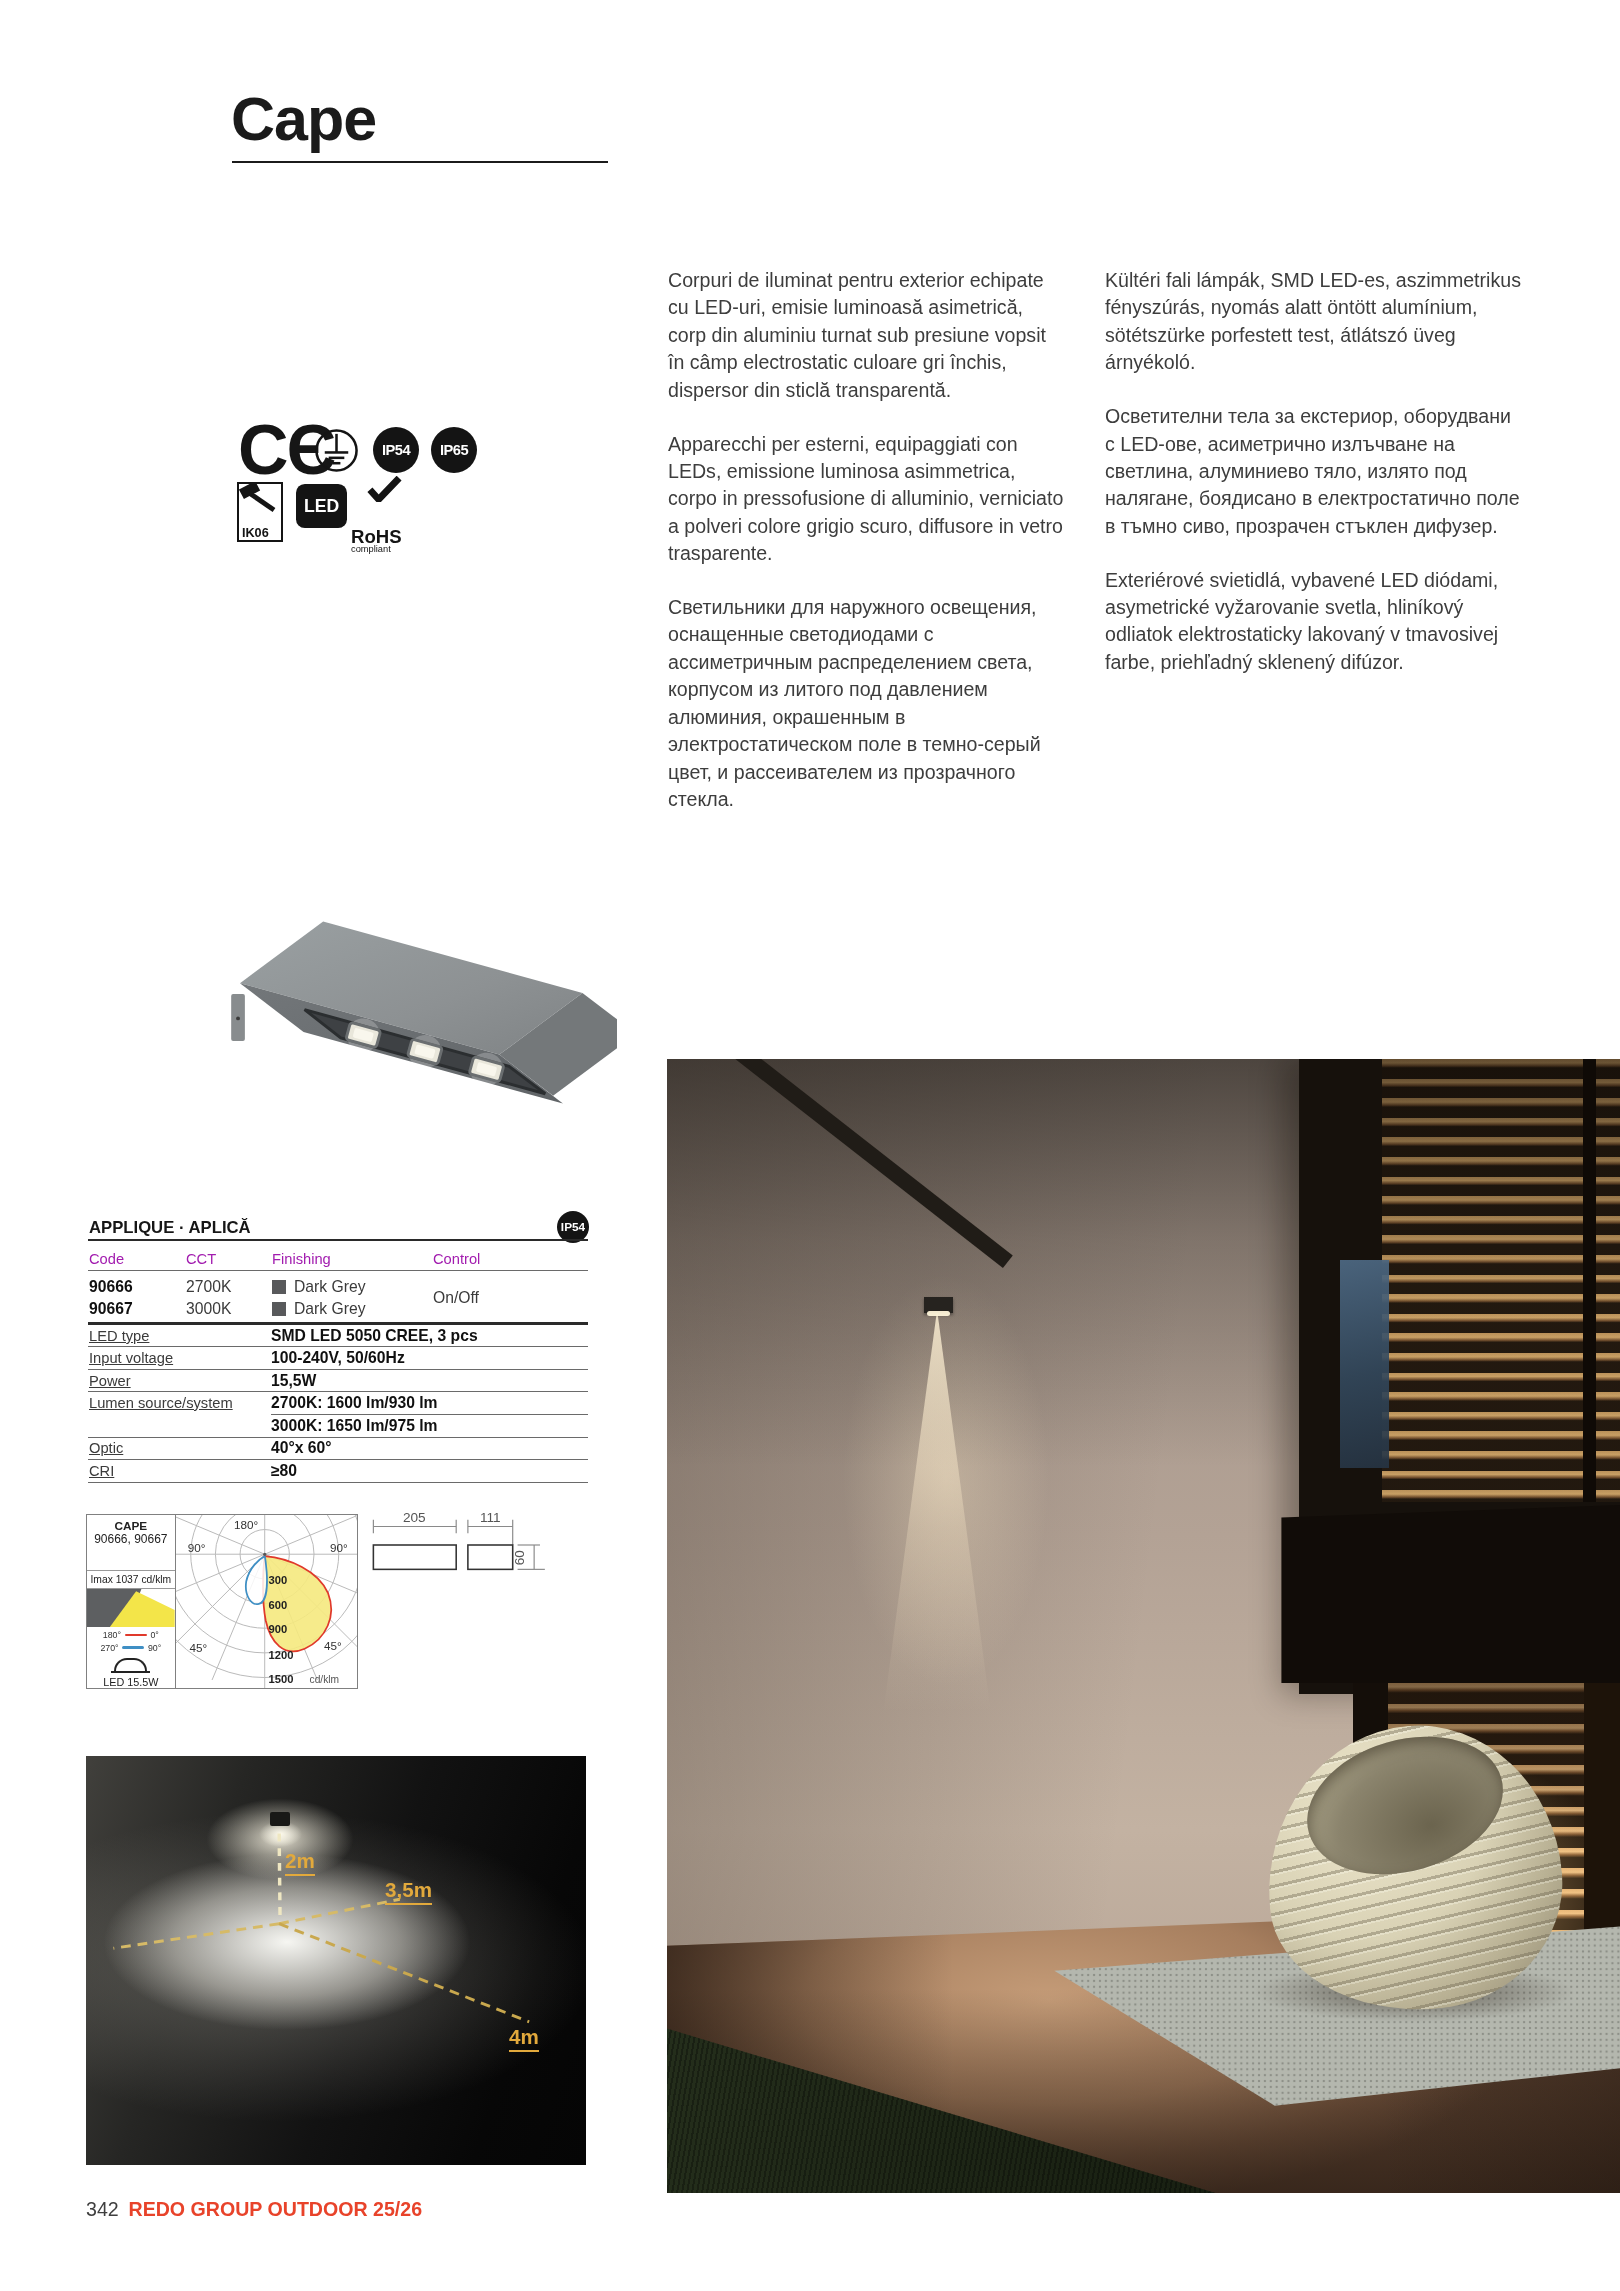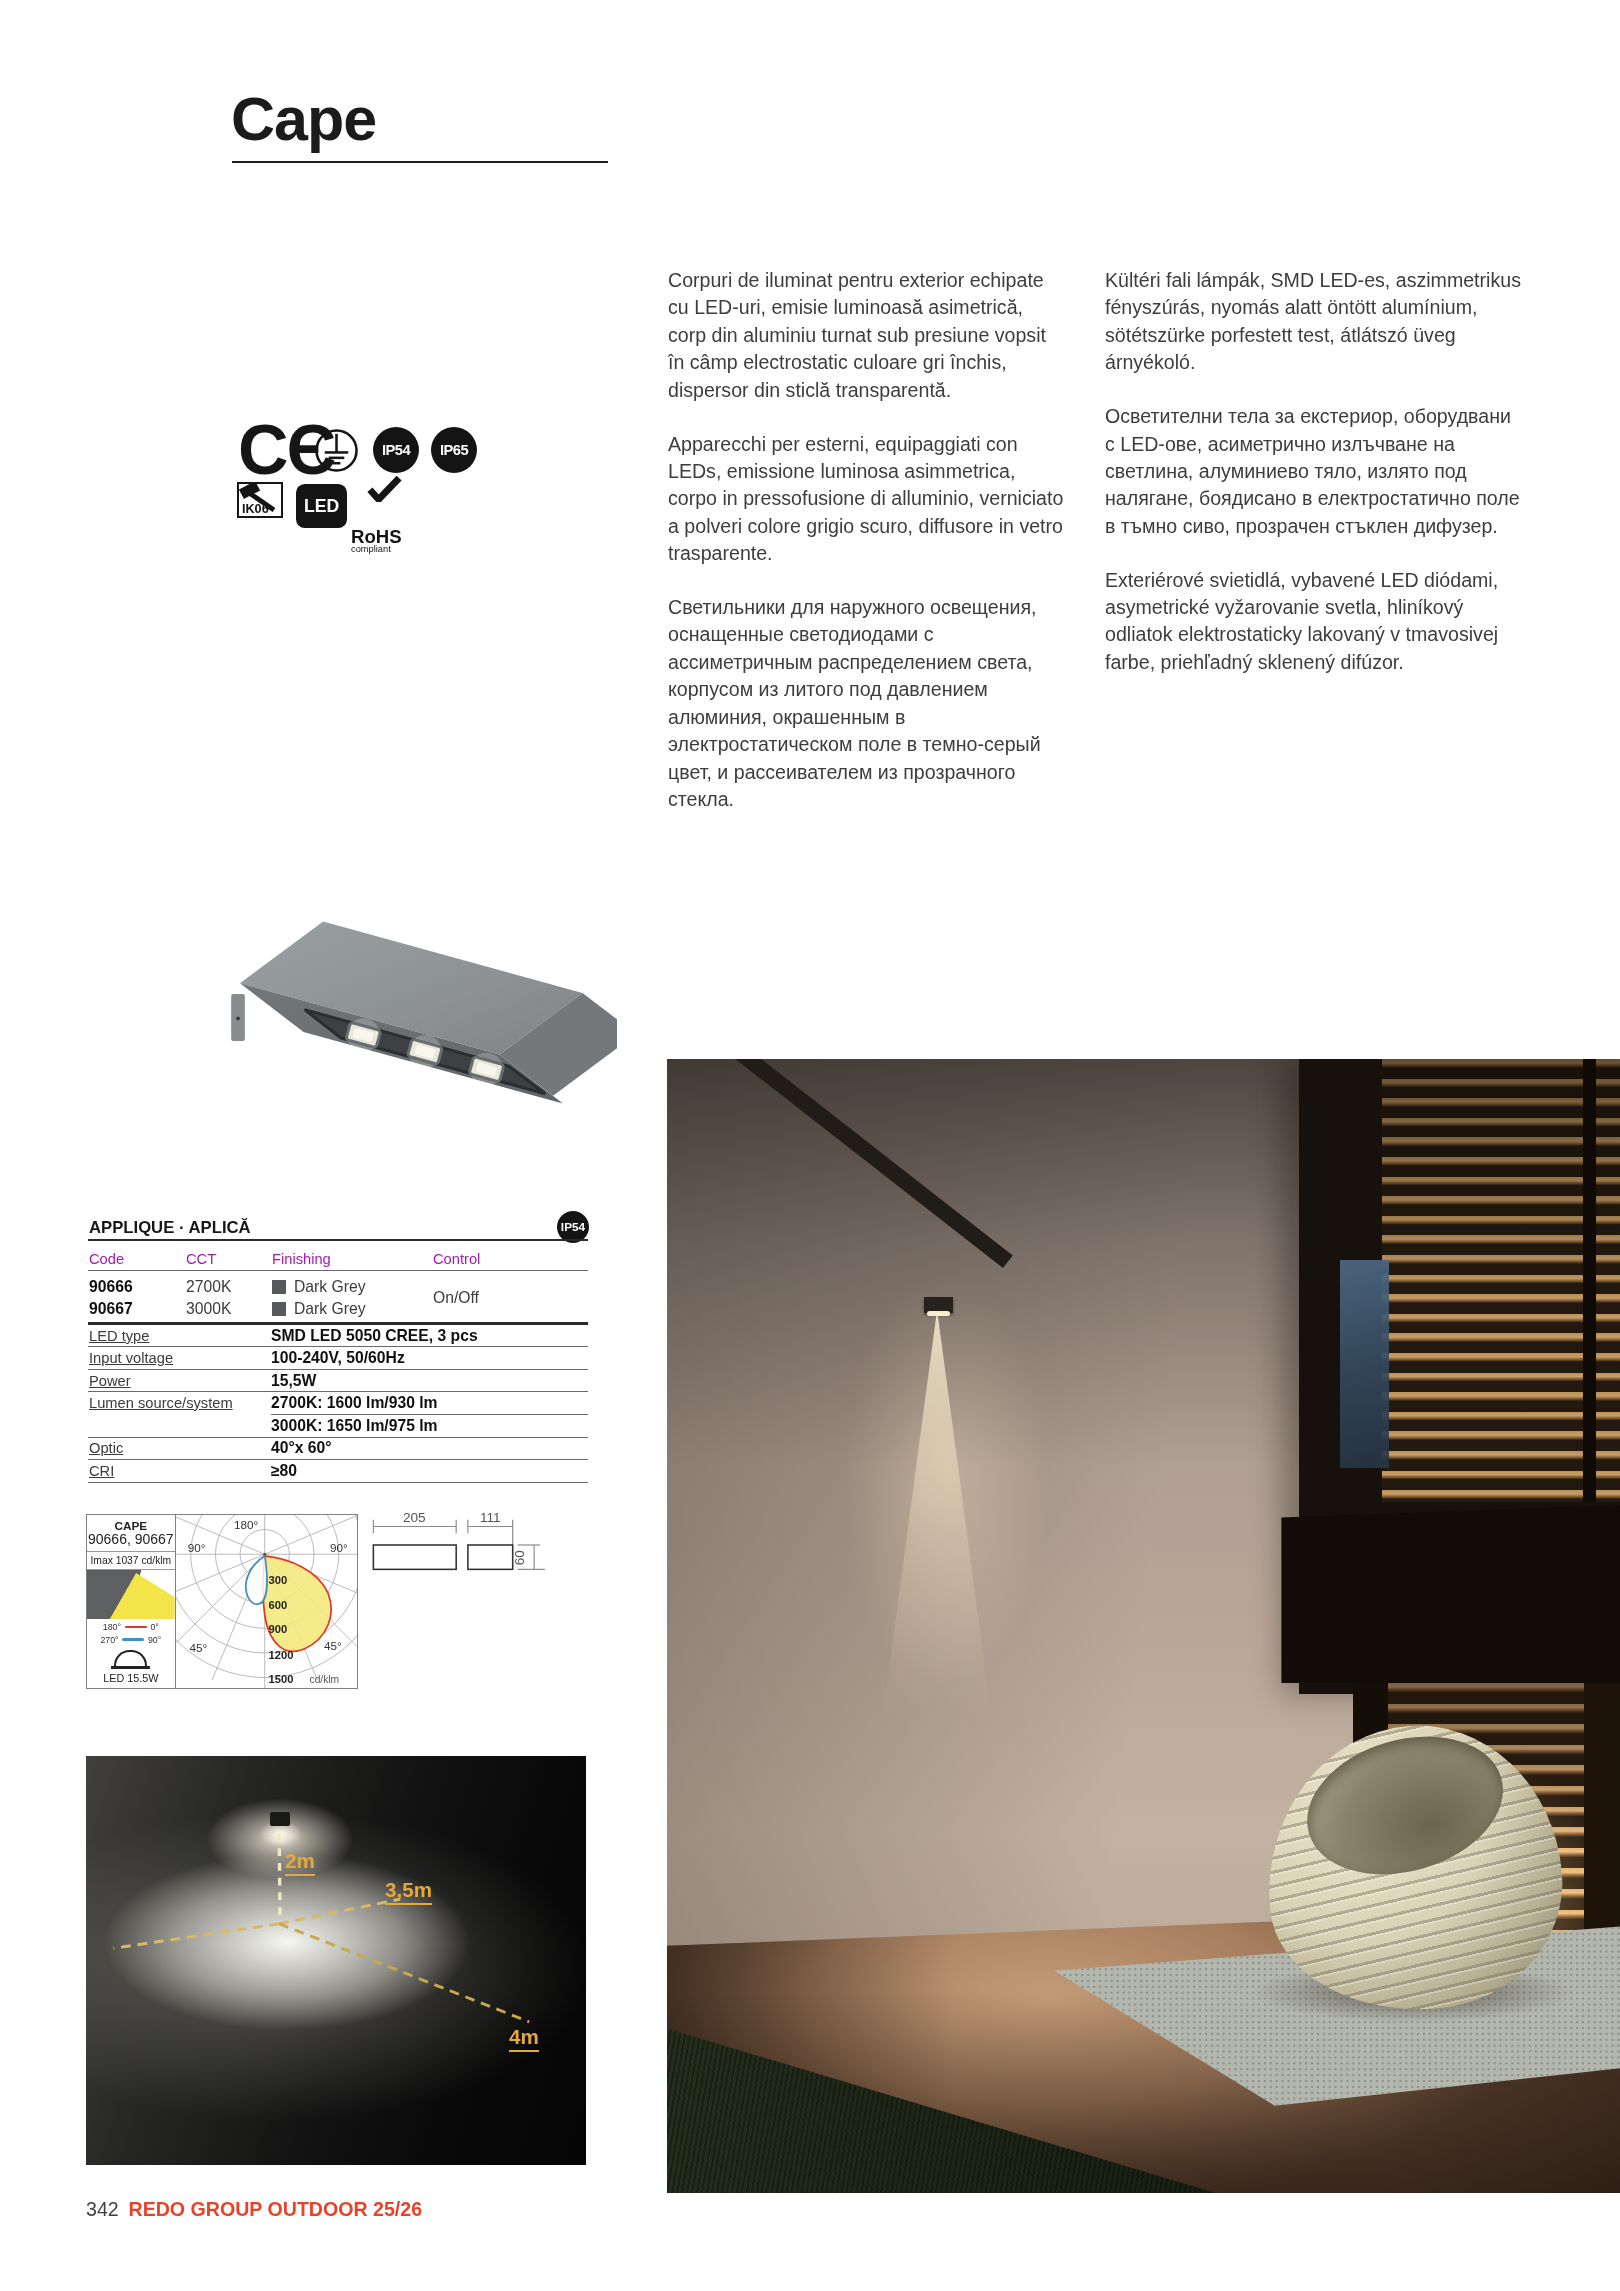--- a/index.html
+++ b/index.html
@@ -23,7 +23,7 @@
   .ip{position:absolute;width:46px;height:46px;border-radius:50%;background:#141414;color:#fff;
       font-size:14.7px;font-weight:bold;display:flex;align-items:center;justify-content:center;letter-spacing:-0.5px;}
   #ip54{left:373px;top:427px;} #ip65{left:431px;top:427px;}
-  .ik{position:absolute;left:237px;top:482px;width:46px;height:36px;border:2px solid #141414;box-sizing:border-box;}
+  .ik{position:absolute;left:237px;top:482px;width:46px;height:60px;border:2px solid #141414;box-sizing:border-box;}
   .ik-label{position:absolute;left:2.9px;bottom:0px;font-size:12.7px;font-weight:bold;color:#141414;}
   .led-badge{position:absolute;left:296px;top:484px;width:51px;height:44px;background:#141414;border-radius:8.8px;
       color:#fff;font-weight:bold;font-size:17.6px;display:flex;align-items:center;justify-content:center;}

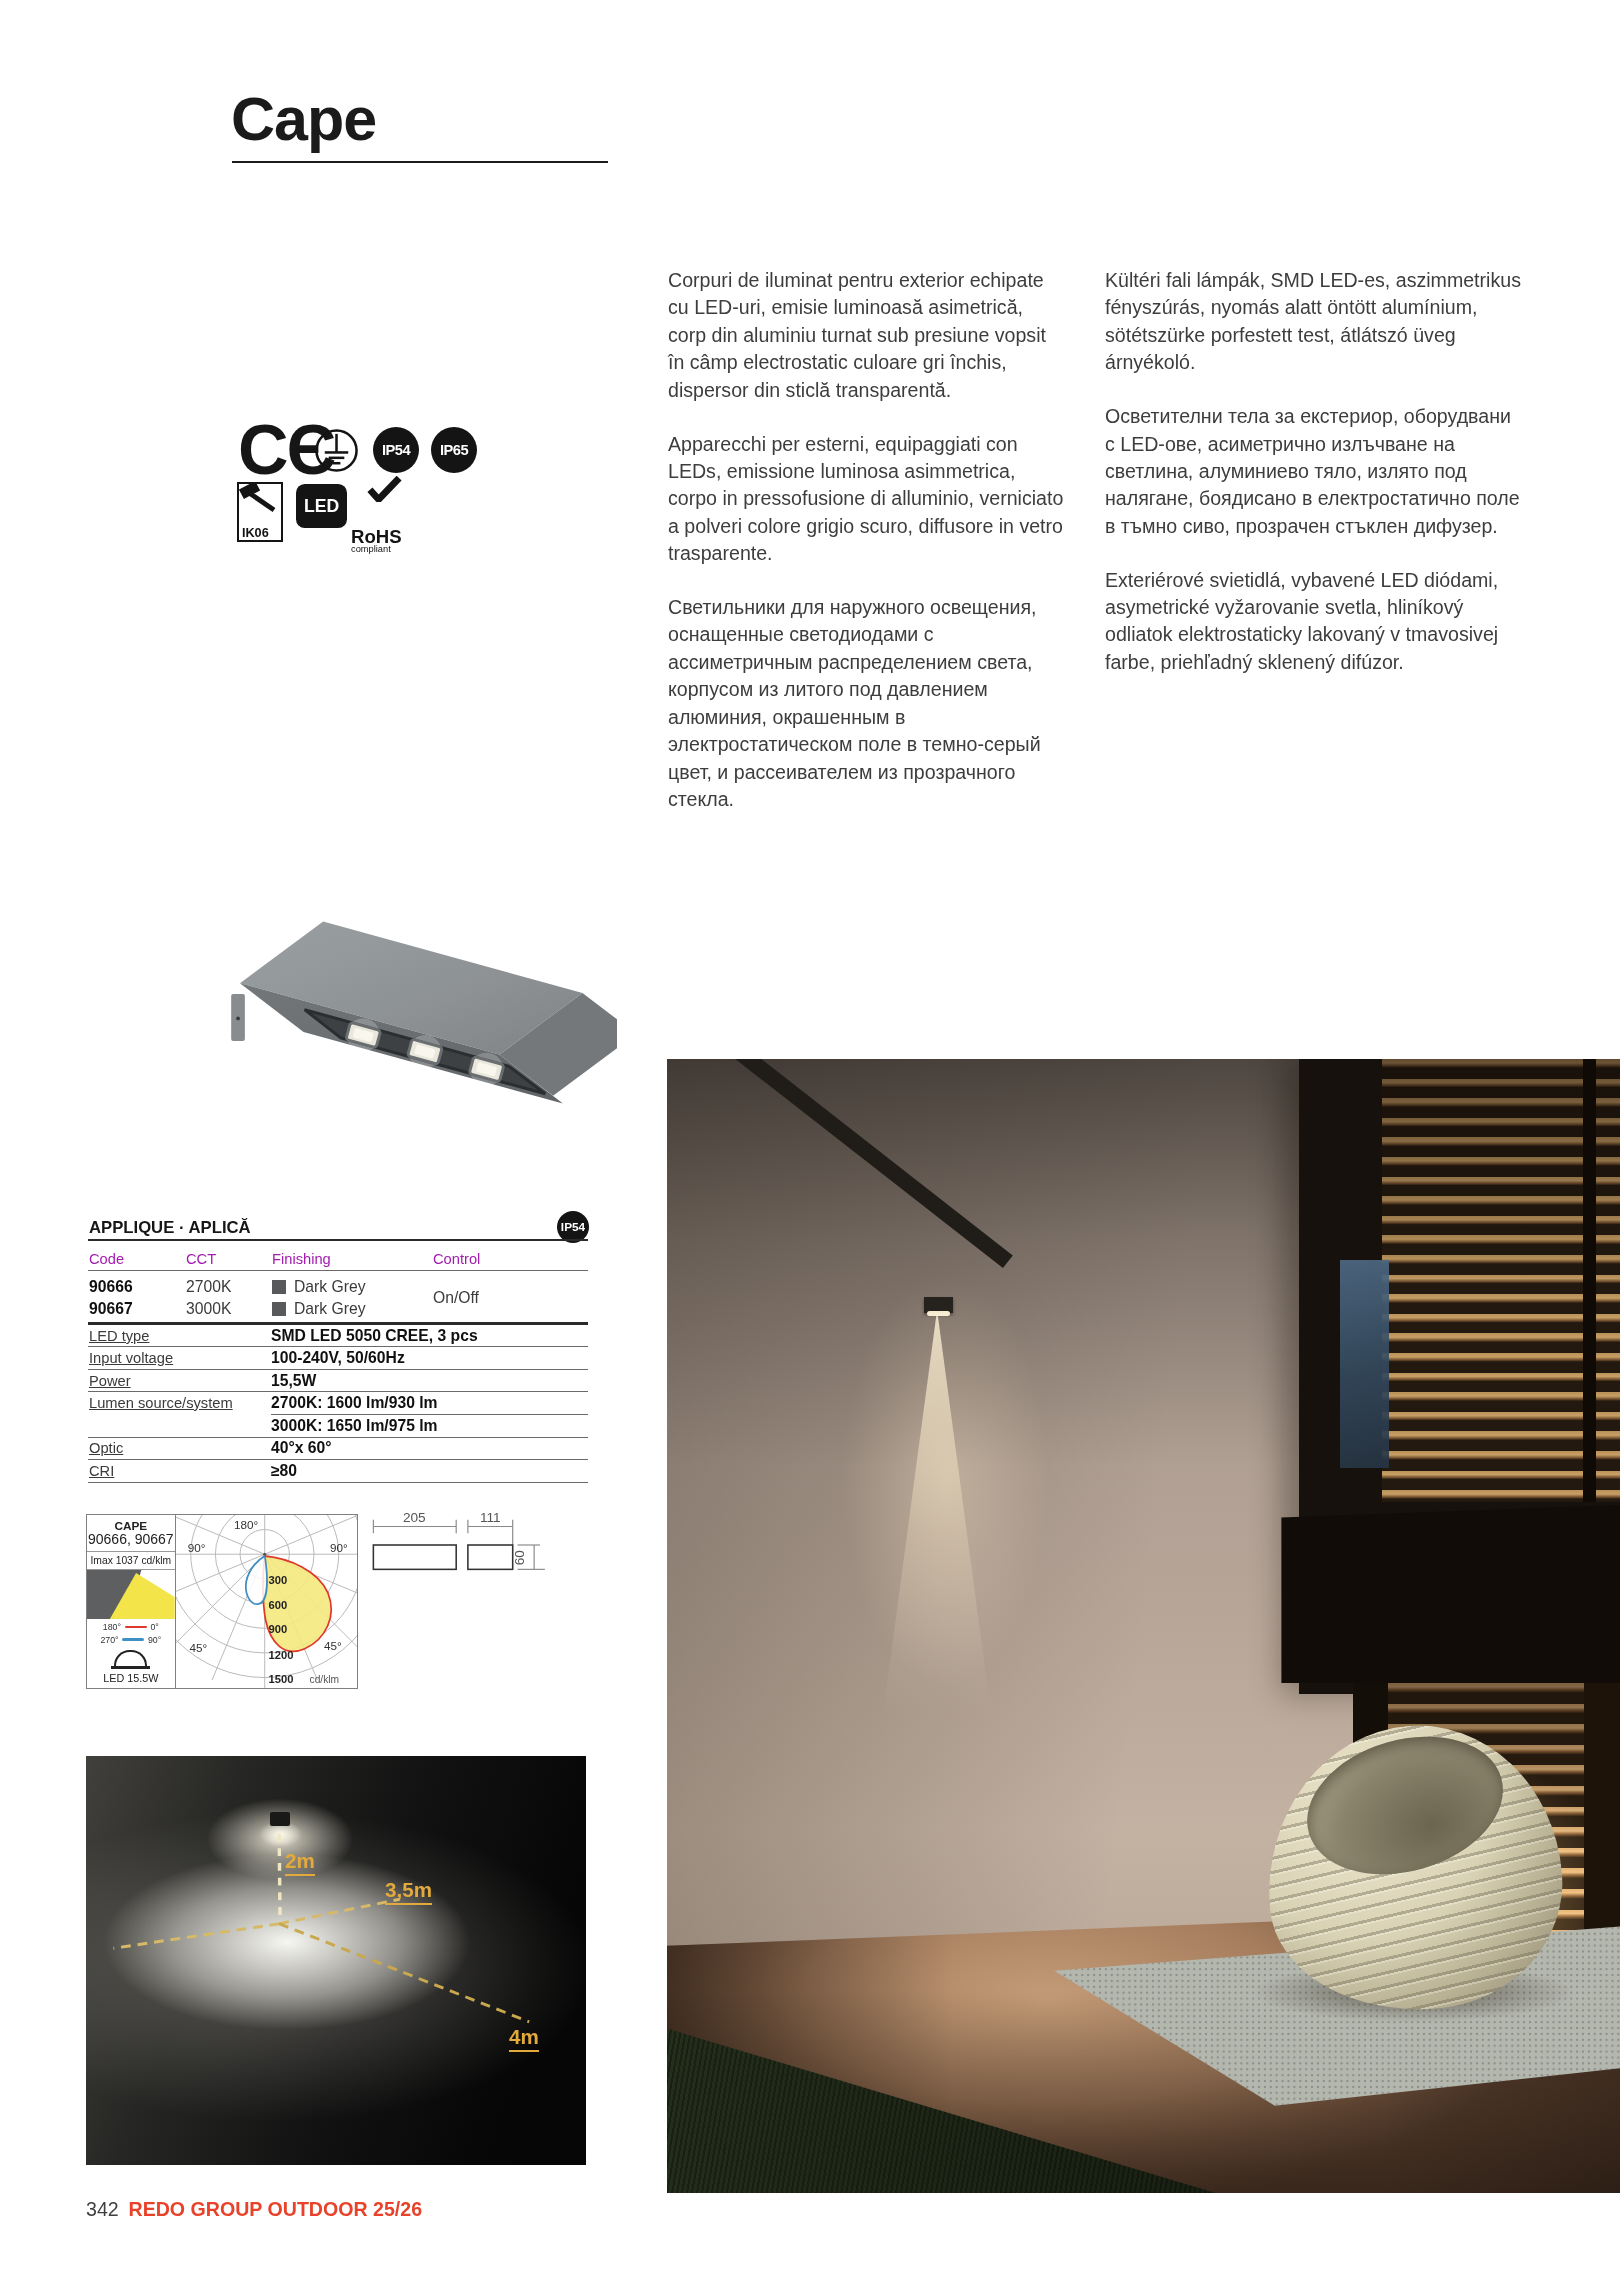--- a/index.html
+++ b/index.html
@@ -53,7 +53,7 @@
   .photom{position:absolute;left:86px;top:1514px;width:272px;height:175px;border:1px solid #808080;box-sizing:border-box;display:flex;background:#fff;}
   .ph-left{width:89px;border-right:1px solid #808080;box-sizing:border-box;display:flex;flex-direction:column;align-items:center;padding-top:4.9px;color:#222;}
   .ph-name{font-weight:bold;font-size:11.8px;line-height:12.7px;}
-  .ph-codes{font-size:14px;line-height:12.7px;margin-bottom:6px;}
+  .ph-codes{font-size:12px;line-height:12.7px;margin-bottom:25px;}
   .ph-imax{font-size:10.3px;border-top:1px solid #999;border-bottom:1px solid #999;padding:2.9px 0;width:100%;text-align:center;box-sizing:border-box;}
   .ph-mini{width:100%;height:49px;position:relative;background:#fff;overflow:hidden;}
   .ph-mini-grey{position:absolute;inset:0;background:#5d5f61;clip-path:polygon(0 0,62% 0,46% 100%,0 100%);}

